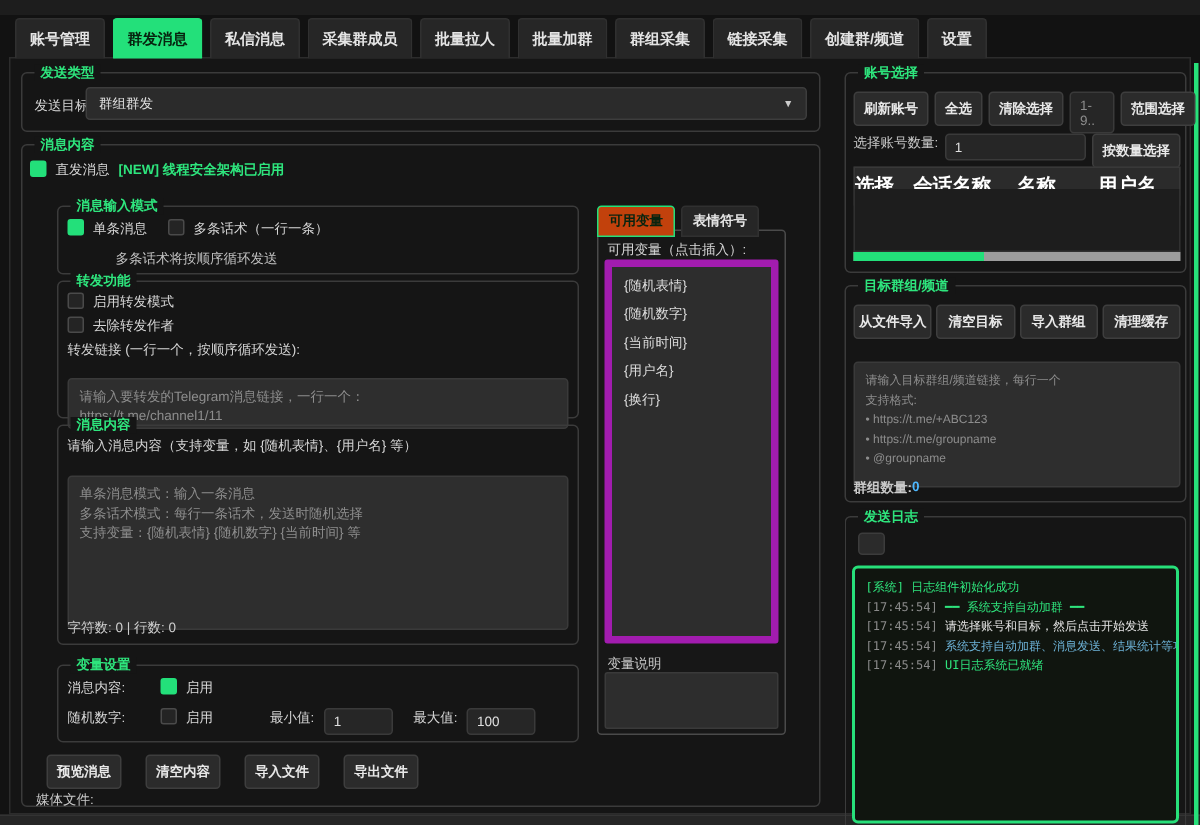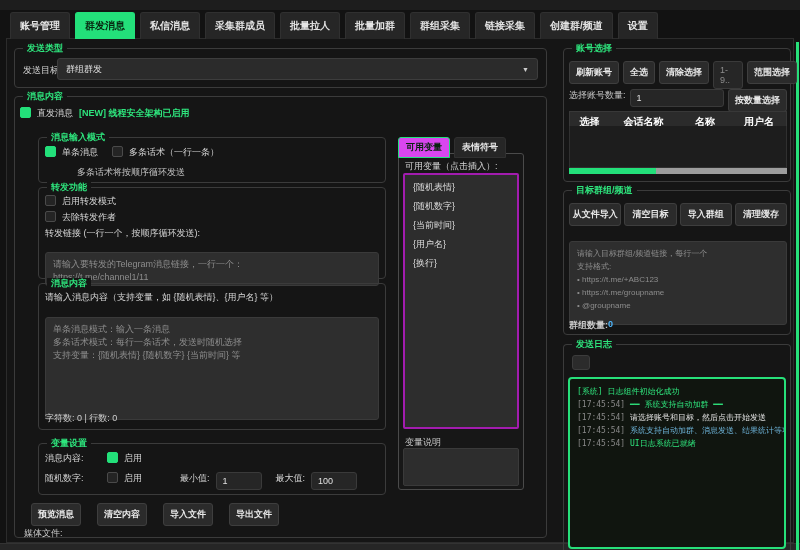--- a/index.html
+++ b/index.html
@@ -44,7 +44,7 @@
 
   
   .thead { display:flex; background:#2b2b2b; border:1px solid #383838; }
-  .thead > div { font-size:10px; font-weight:bold; color:#fff; text-align:center; padding:3px 0; }
+  .thead > div { font-size:13px; font-weight:bold; color:#fff; text-align:left; padding:3px 0; }
   .tbody { background:#1d1d1d; border:1px solid #303030; border-top:none; }
   .progress { background:#9d9d9d; height:6px; position:relative; }
   .progress .fill { position:absolute; left:0; top:0; bottom:0; background:#23e07a; }

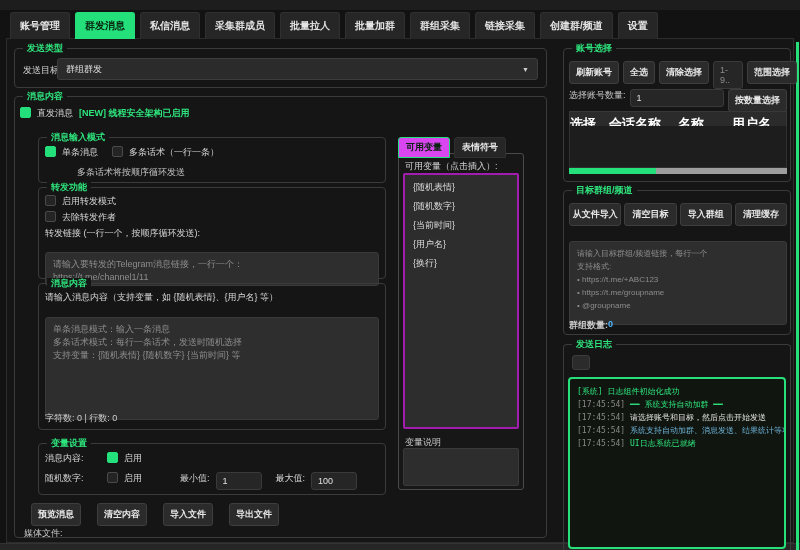--- a/index.html
+++ b/index.html
@@ -39,7 +39,7 @@
 
   
   .vtab { font-size:9px; font-weight:bold; padding:3px 7px; background:#262626; color:#e4e4e4; border:1px solid #303030; border-radius:3px 3px 0 0; }
-  .vtab.active { background:#d946ef; color:#07240f; border-color:#23e07a; }
+  .vtab.active { background:#c2410c; color:#07240f; border-color:#23e07a; }
   .varlist-item { font-size:9px; color:#dddddd; padding:3px 0 3px 8px; }
 
   

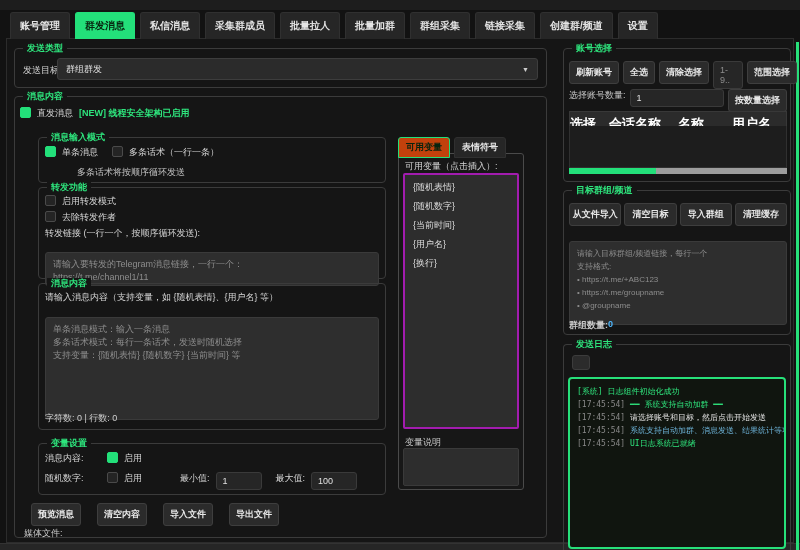--- a/index.html
+++ b/index.html
@@ -166,7 +166,7 @@
 </div>
 <div style="position:absolute; left:398px; top:153px; width:126px; height:337px; border:1px solid #4a4a4a; border-radius:3px; background:#171717;">
   <span class="lbl" style="position:absolute; left:6px; top:6px;">可用变量（点击插入）:</span>
-  <div style="position:absolute; left:4px; top:19px; width:116px; height:256px; background:#2d2d2d; border:2px solid #a21caf; border-radius:2px; padding-top:3px;">
+  <div style="position:absolute; left:4px; top:19px; width:116px; height:256px; background:#2d2d2d; border:5px solid #a21caf; border-radius:2px; padding-top:3px;">
     <div class="varlist-item">{随机表情}</div>
     <div class="varlist-item">{随机数字}</div>
     <div class="varlist-item">{当前时间}</div>

